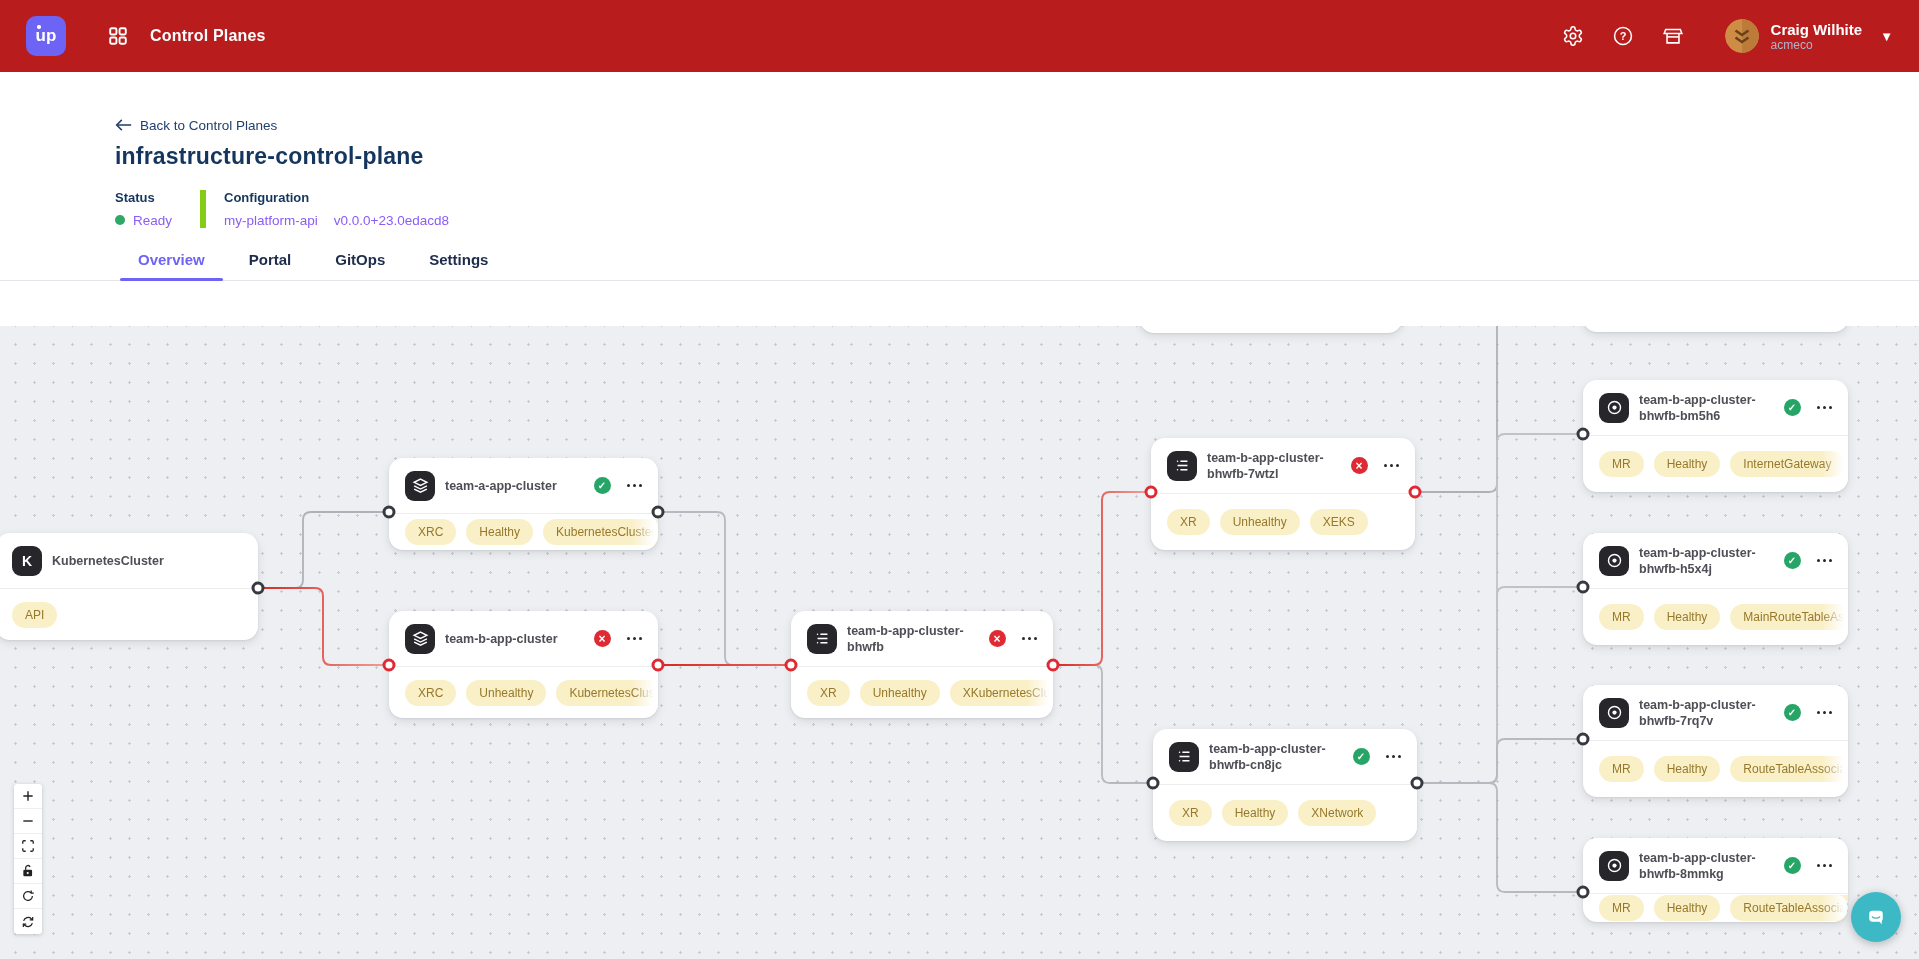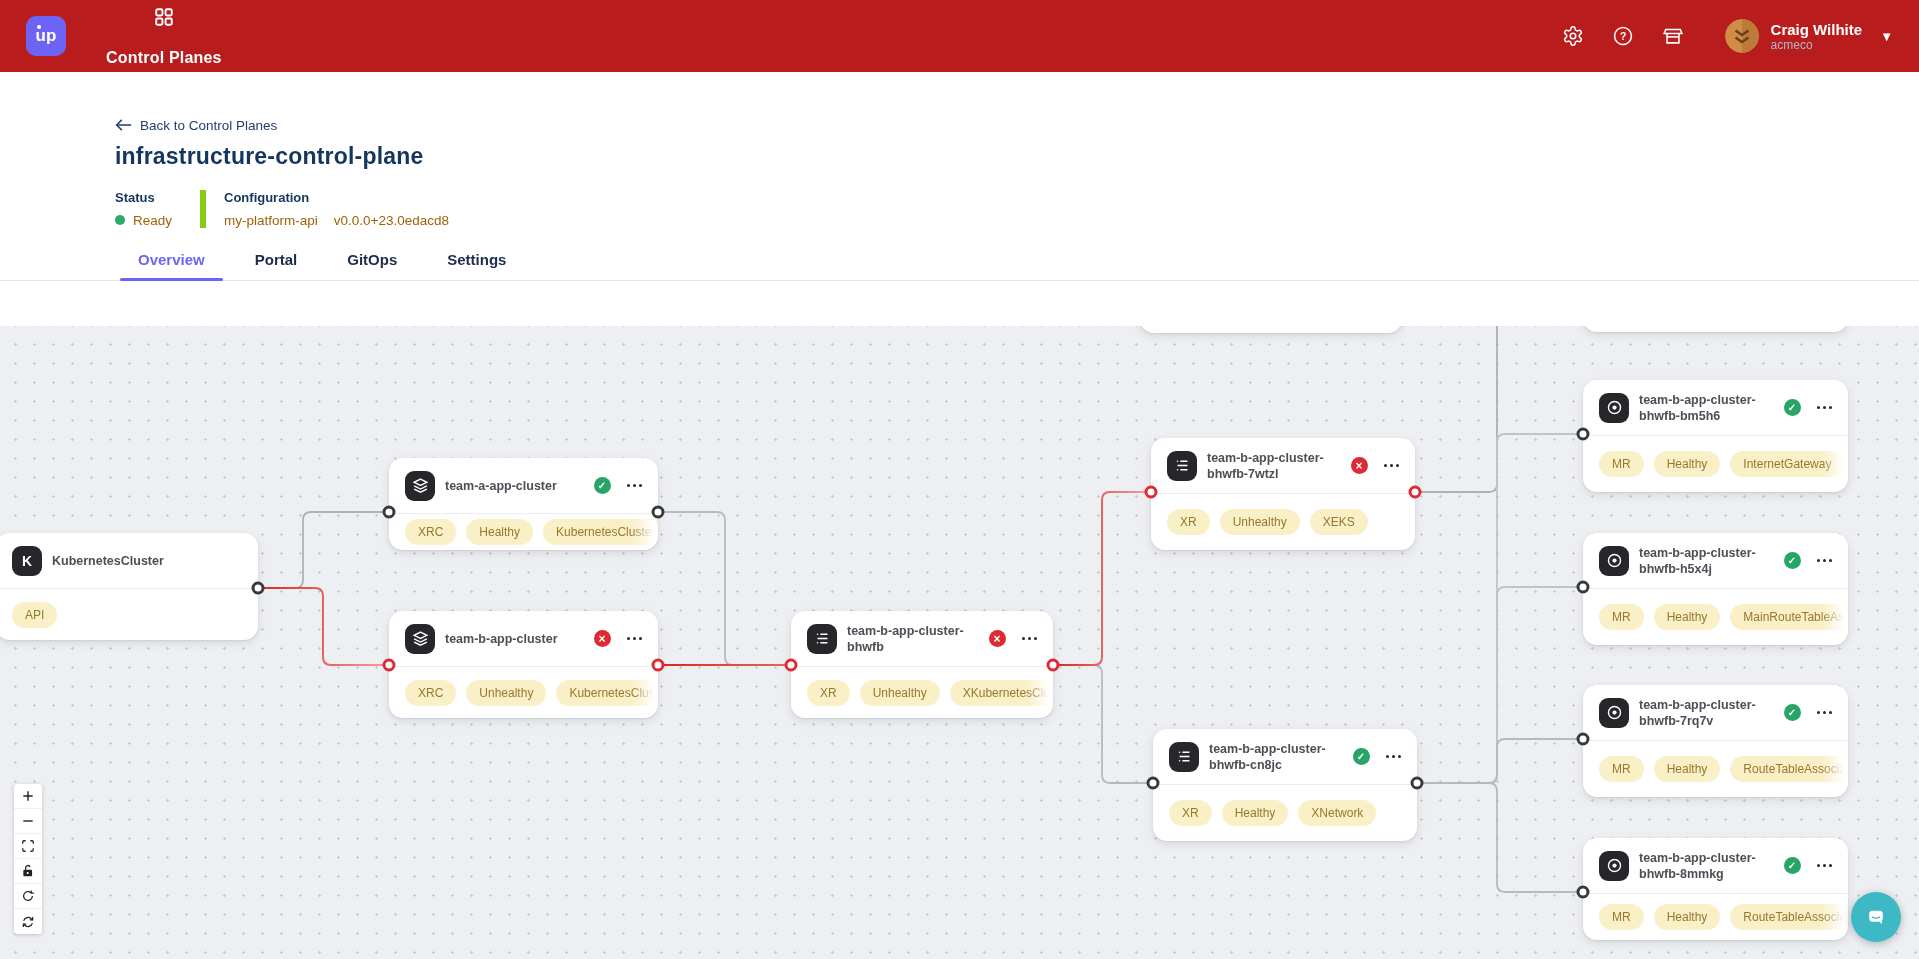--- a/index.html
+++ b/index.html
@@ -10,7 +10,7 @@
   .navbar{height:72px;background:#b91c1c;display:flex;align-items:center;padding:0 26px;color:#fff;}
   .logo{width:40px;height:40px;border-radius:10px;background:#6D64F5;position:relative;display:flex;align-items:center;justify-content:center;font-weight:700;font-size:17px;color:#fff;}
   .logo .updot{position:absolute;left:11px;top:9px;width:3.5px;height:3.5px;border-radius:50%;background:#fff;}
-  .nav-left{display:flex;align-items:center;gap:20px;margin-left:40px;flex-direction:column;}
+  .nav-left{display:flex;align-items:center;gap:20px;margin-left:40px;}
   .nav-title{font-weight:700;font-size:16px;letter-spacing:.2px;}
   .nav-right{margin-left:auto;display:flex;align-items:center;gap:26px;}
   .nav-icon{width:24px;height:24px;display:flex;align-items:center;justify-content:center;cursor:pointer;}

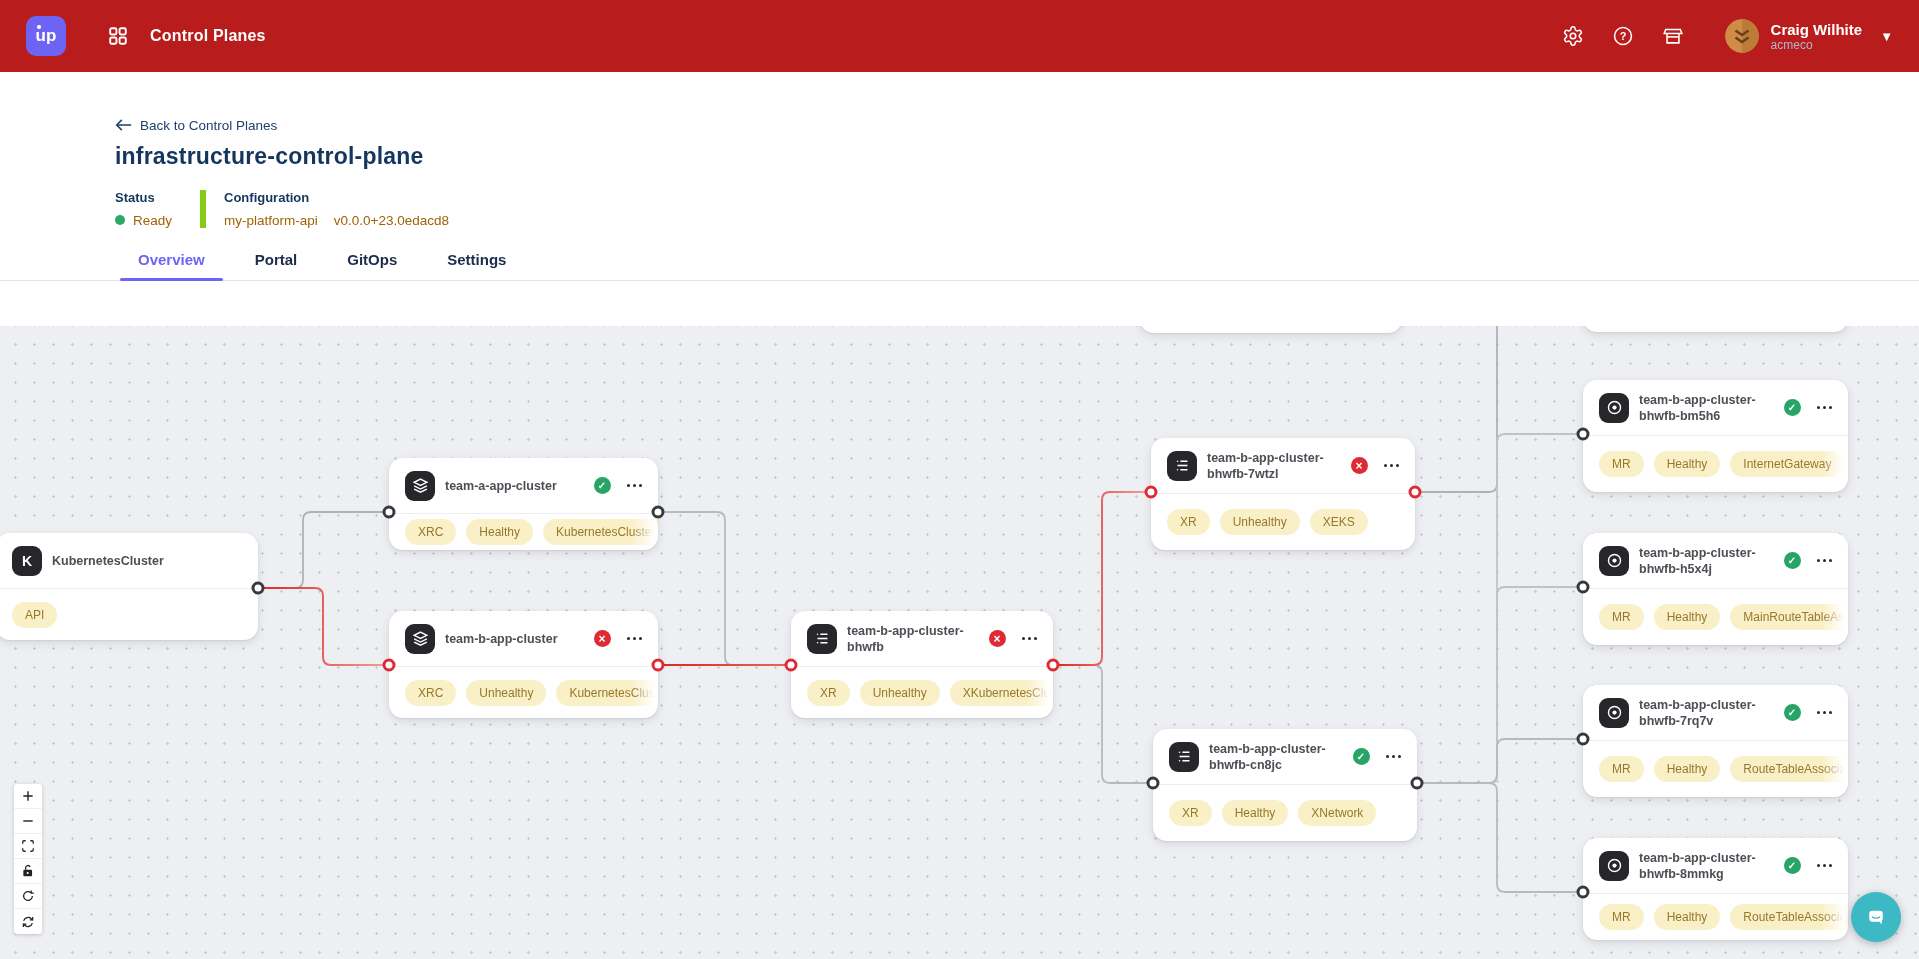--- a/index.html
+++ b/index.html
@@ -28,7 +28,7 @@
   .metacol{padding-right:28px;}
   .metacol + .metacol{border-left:6px solid #84cc16;padding-left:18px;}
   .mlabel{font-size:13px;font-weight:700;color:#14365E;}
-  .mvalue{margin-top:8px;font-size:13.5px;color:#a16207;display:flex;align-items:center;gap:16px;}
+  .mvalue{margin-top:8px;font-size:13.5px;color:#8b5cf6;display:flex;align-items:center;gap:16px;}
   .gdot{width:10px;height:10px;border-radius:50%;background:#2EA866;display:inline-block;margin-right:8px;}
 
   

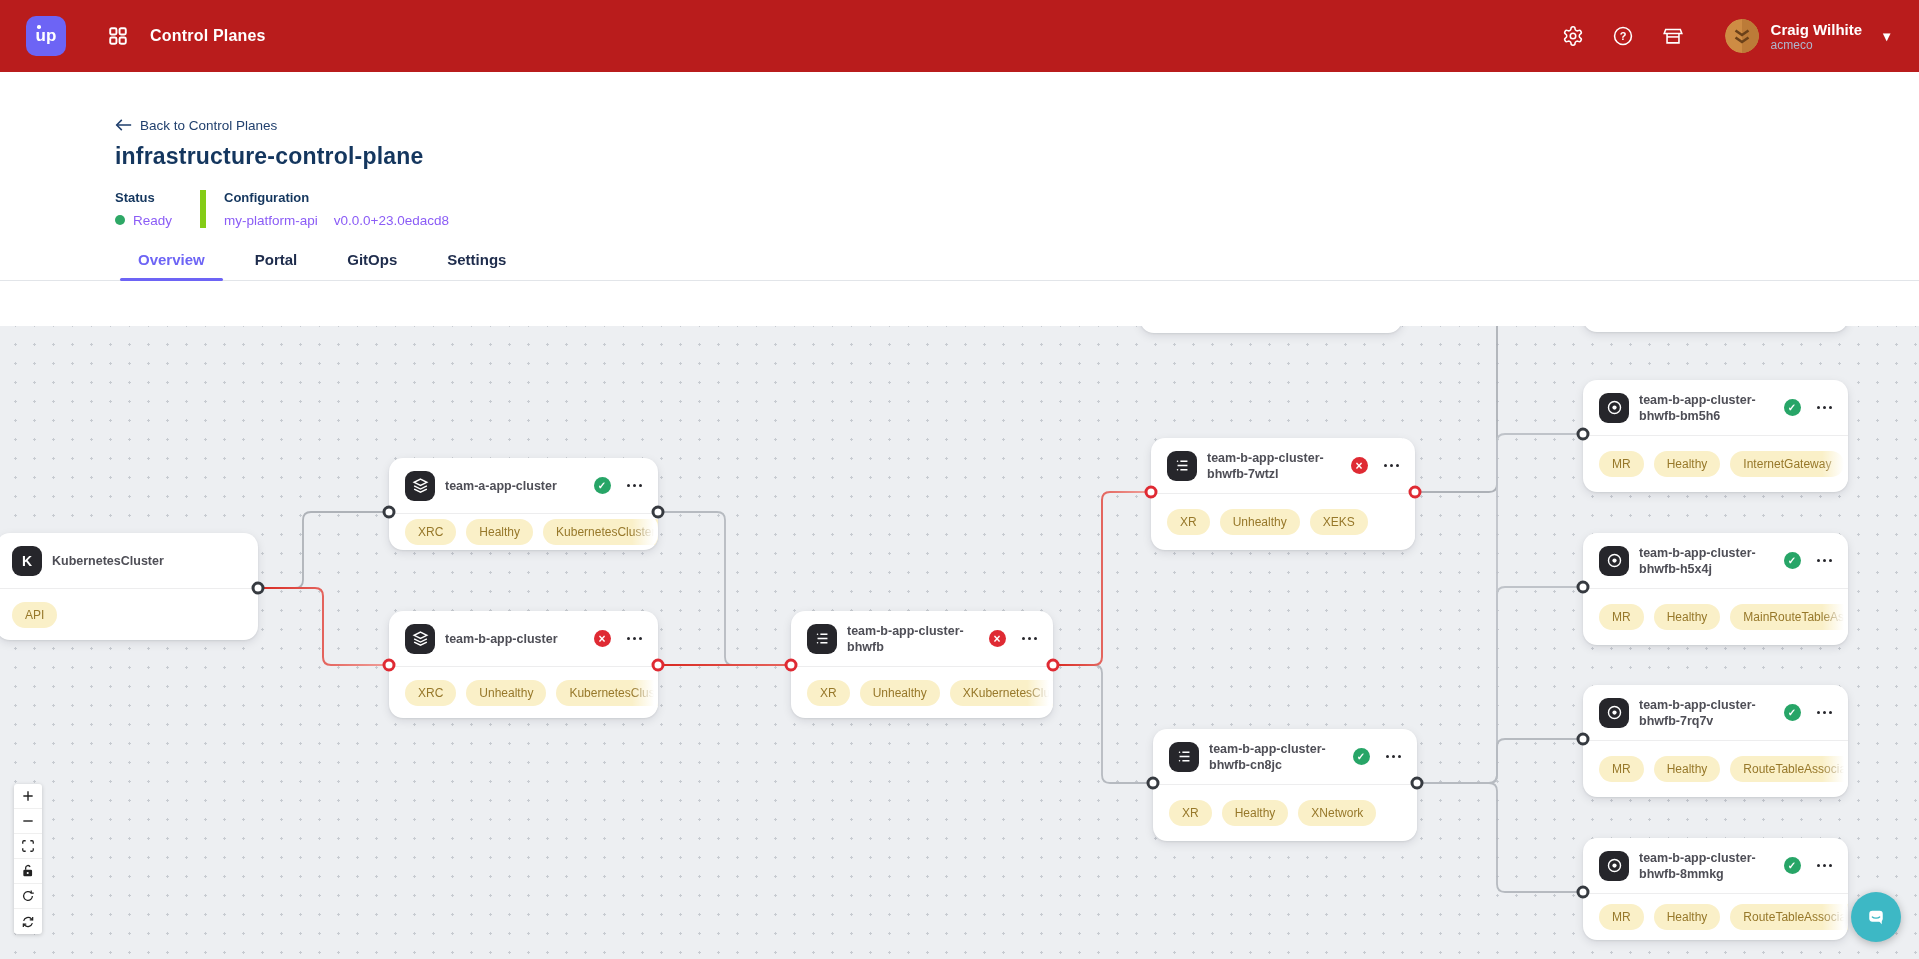--- a/index.html
+++ b/index.html
@@ -32,7 +32,7 @@
   .gdot{width:10px;height:10px;border-radius:50%;background:#2EA866;display:inline-block;margin-right:8px;}
 
   
-  .tabs{margin-top:23px;border-bottom:1px solid #E2E5E9;display:flex;gap:14px;padding-left:120px;}
+  .tabs{margin-top:23px;border-bottom:1px solid #E2E5E9;display:flex;gap:8px;padding-left:120px;}
   .tab{padding:0 18px 12px 18px;font-size:15px;font-weight:700;color:#1E2C4C;cursor:pointer;position:relative;}
   .tab.active{color:#6D64F5;}
   .tab.active::after{content:"";position:absolute;left:0;right:0;bottom:-1px;height:3px;background:#6D64F5;border-radius:2px;}

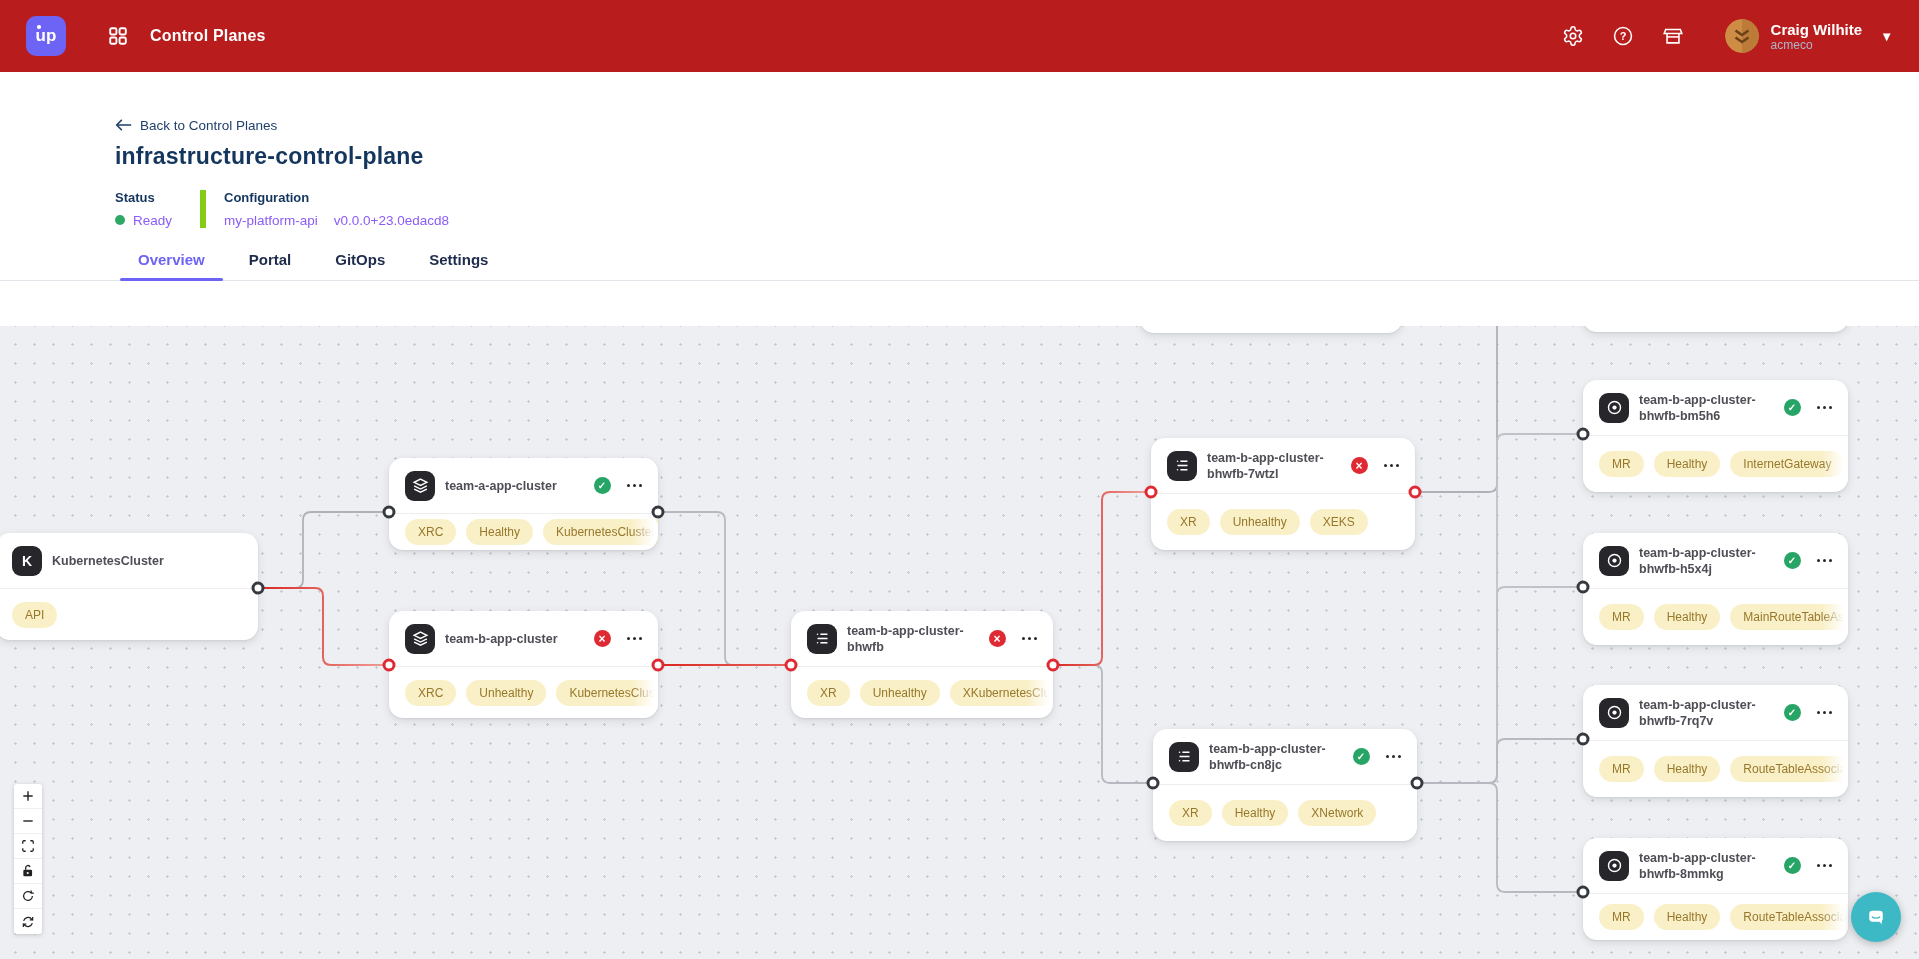--- a/index.html
+++ b/index.html
@@ -69,7 +69,7 @@
   #n6{left:1583px;top:54px;width:265px;height:112px;}
   #n7{left:1583px;top:207px;width:265px;height:112px;}
   #n8{left:1583px;top:359px;width:265px;height:112px;}
-  #n9{left:1583px;top:512px;width:265px;height:102px;}
+  #n9{left:1583px;top:512px;width:265px;height:84px;}
   #p1{left:1583px;top:-71px;width:265px;height:77px;}
   #p2{left:1140px;top:-70px;width:262px;height:77px;}
 

